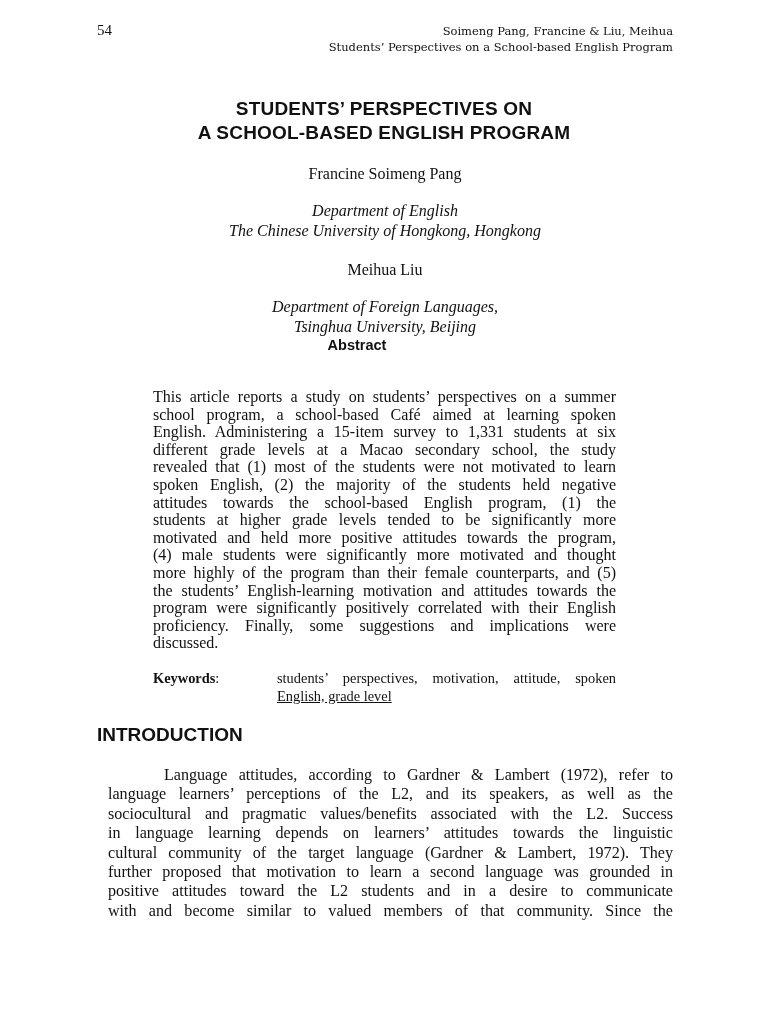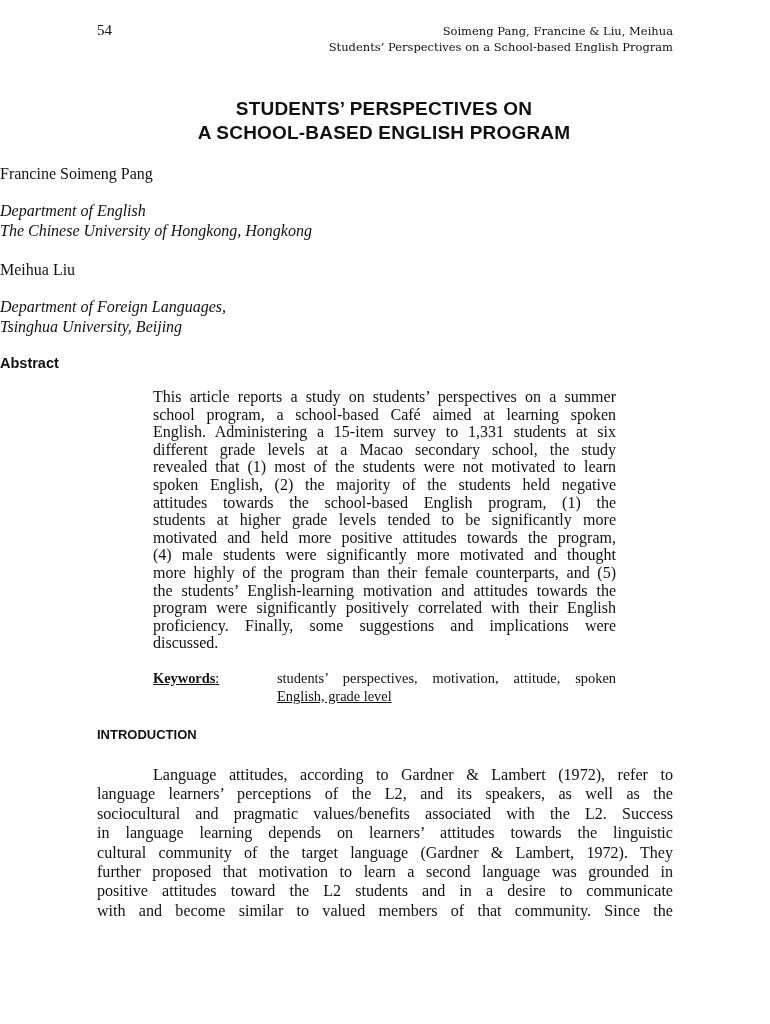--- a/index.html
+++ b/index.html
@@ -49,7 +49,7 @@
       position: absolute;
       left: 0;
       width: 770px;
-      text-align: left;
+      text-align: center;
       font-size: 16px;
       line-height: 20px;
     }

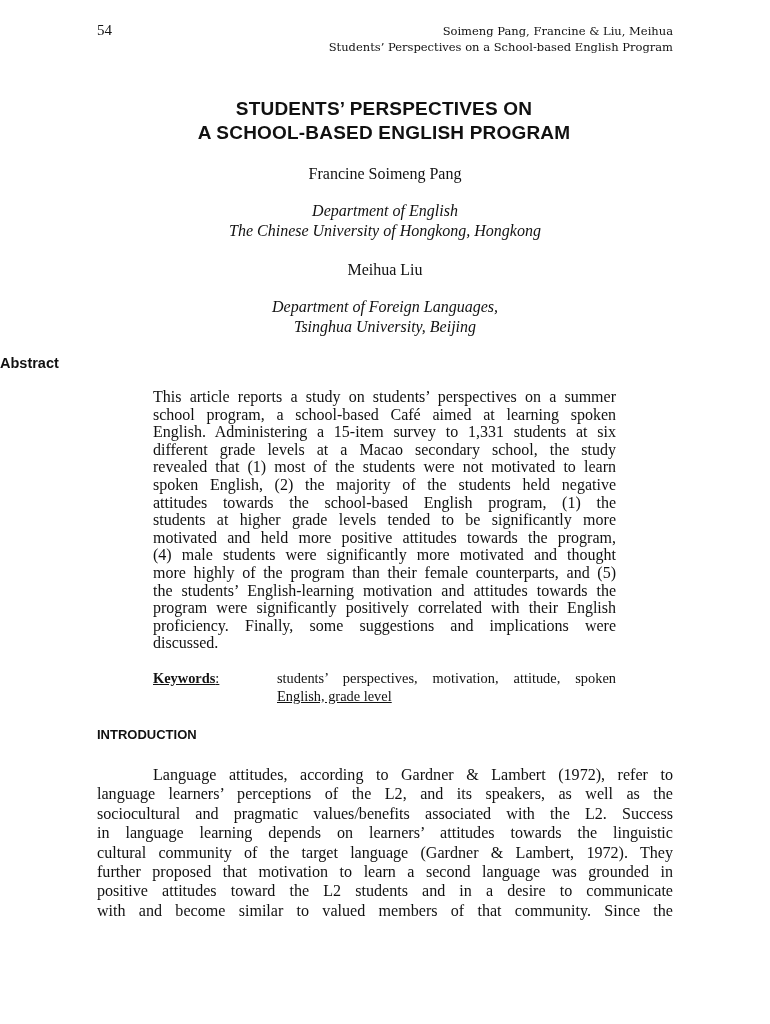--- a/index.html
+++ b/index.html
@@ -62,8 +62,8 @@
       position: absolute;
       left: 0;
       width: 714px;
-      top: 354px;
-      text-align: left;
+      top: 336px;
+      text-align: center;
       font-family: "Liberation Sans", sans-serif;
       font-weight: bold;
       font-size: 14.5px;

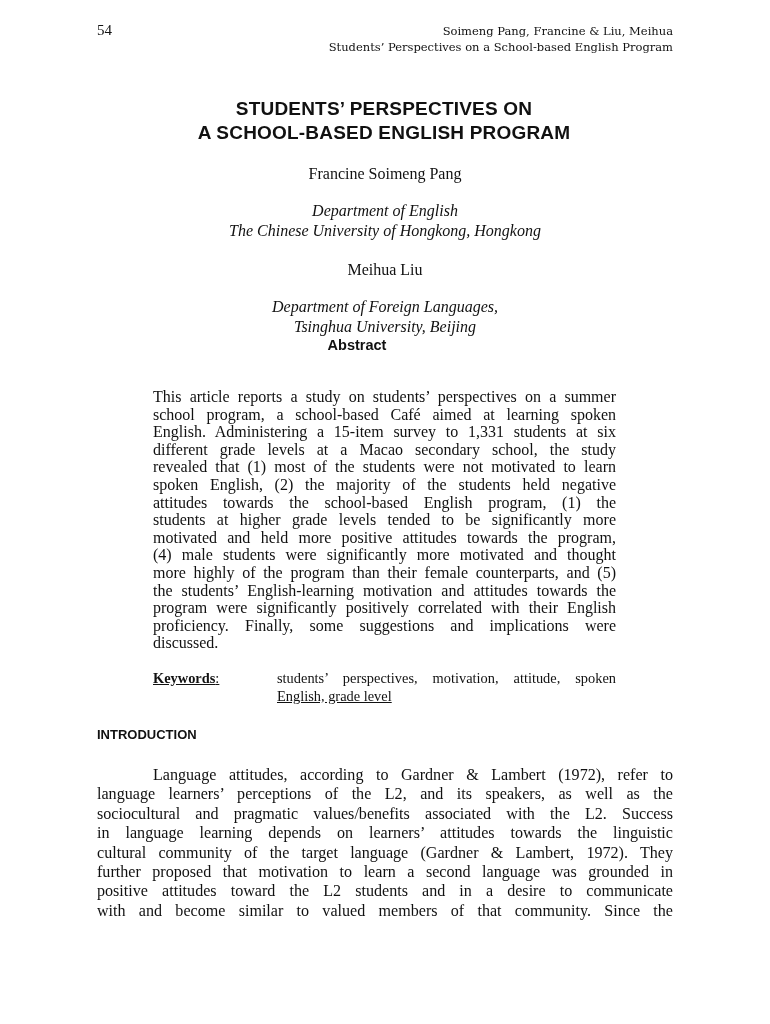--- a/index.html
+++ b/index.html
@@ -99,7 +99,6 @@
       font-weight: bold;
       width: 92px;
       flex: none;
-      text-decoration: underline;
     }
     .keywords-value { flex: 1; }
     .keywords-value .ln {

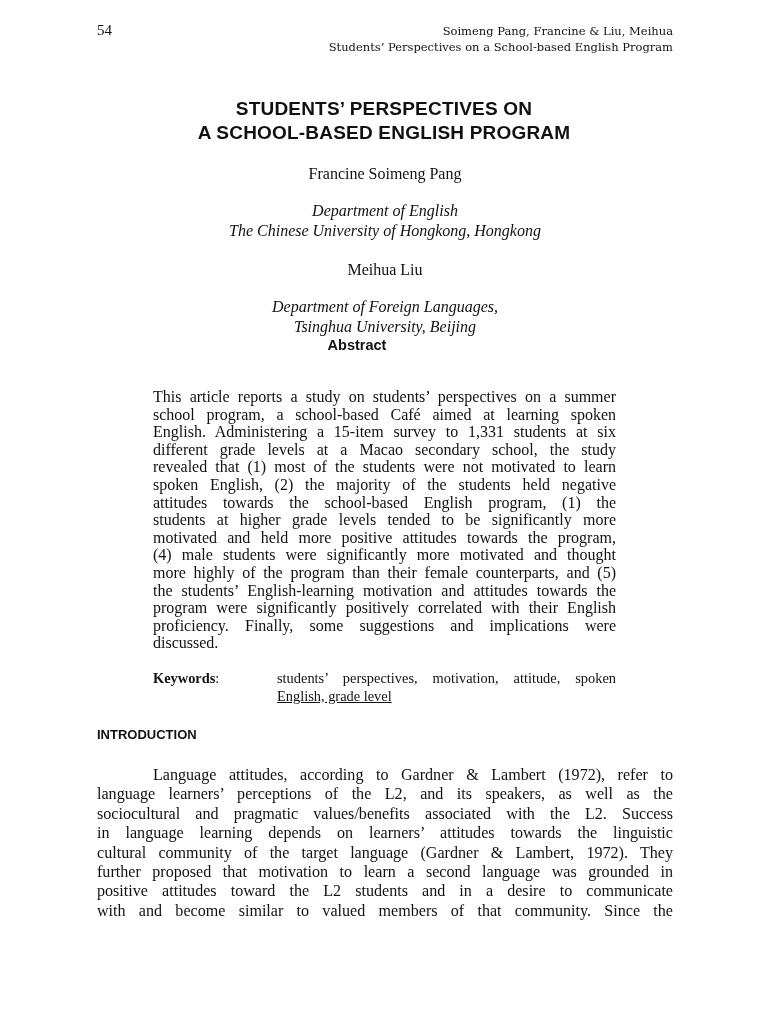--- a/index.html
+++ b/index.html
@@ -113,7 +113,7 @@
       top: 725px;
       font-family: "Liberation Sans", sans-serif;
       font-weight: bold;
-      font-size: 13px;
+      font-size: 19px;
       line-height: 20px;
     }
     .body-text {

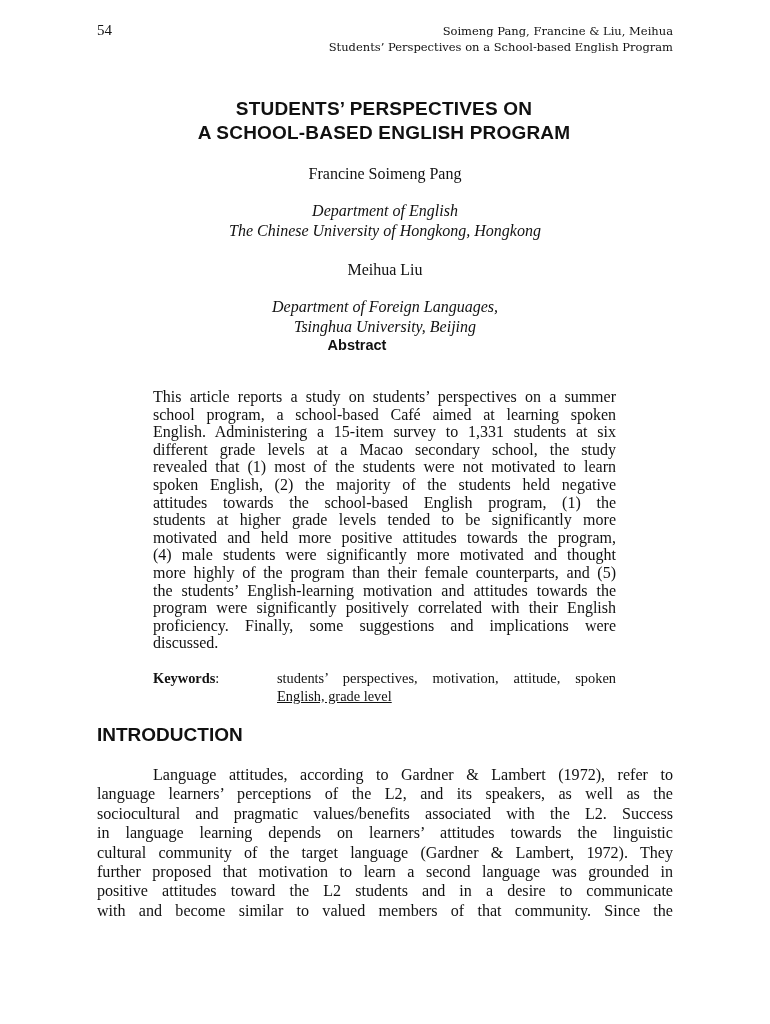--- a/index.html
+++ b/index.html
@@ -129,6 +129,7 @@
       text-align: justify;
       text-align-last: justify;
       white-space: nowrap;
+      margin-left: 11px;
     }
     .body-text .ln.indent { padding-left: 56px; }
   </style>

